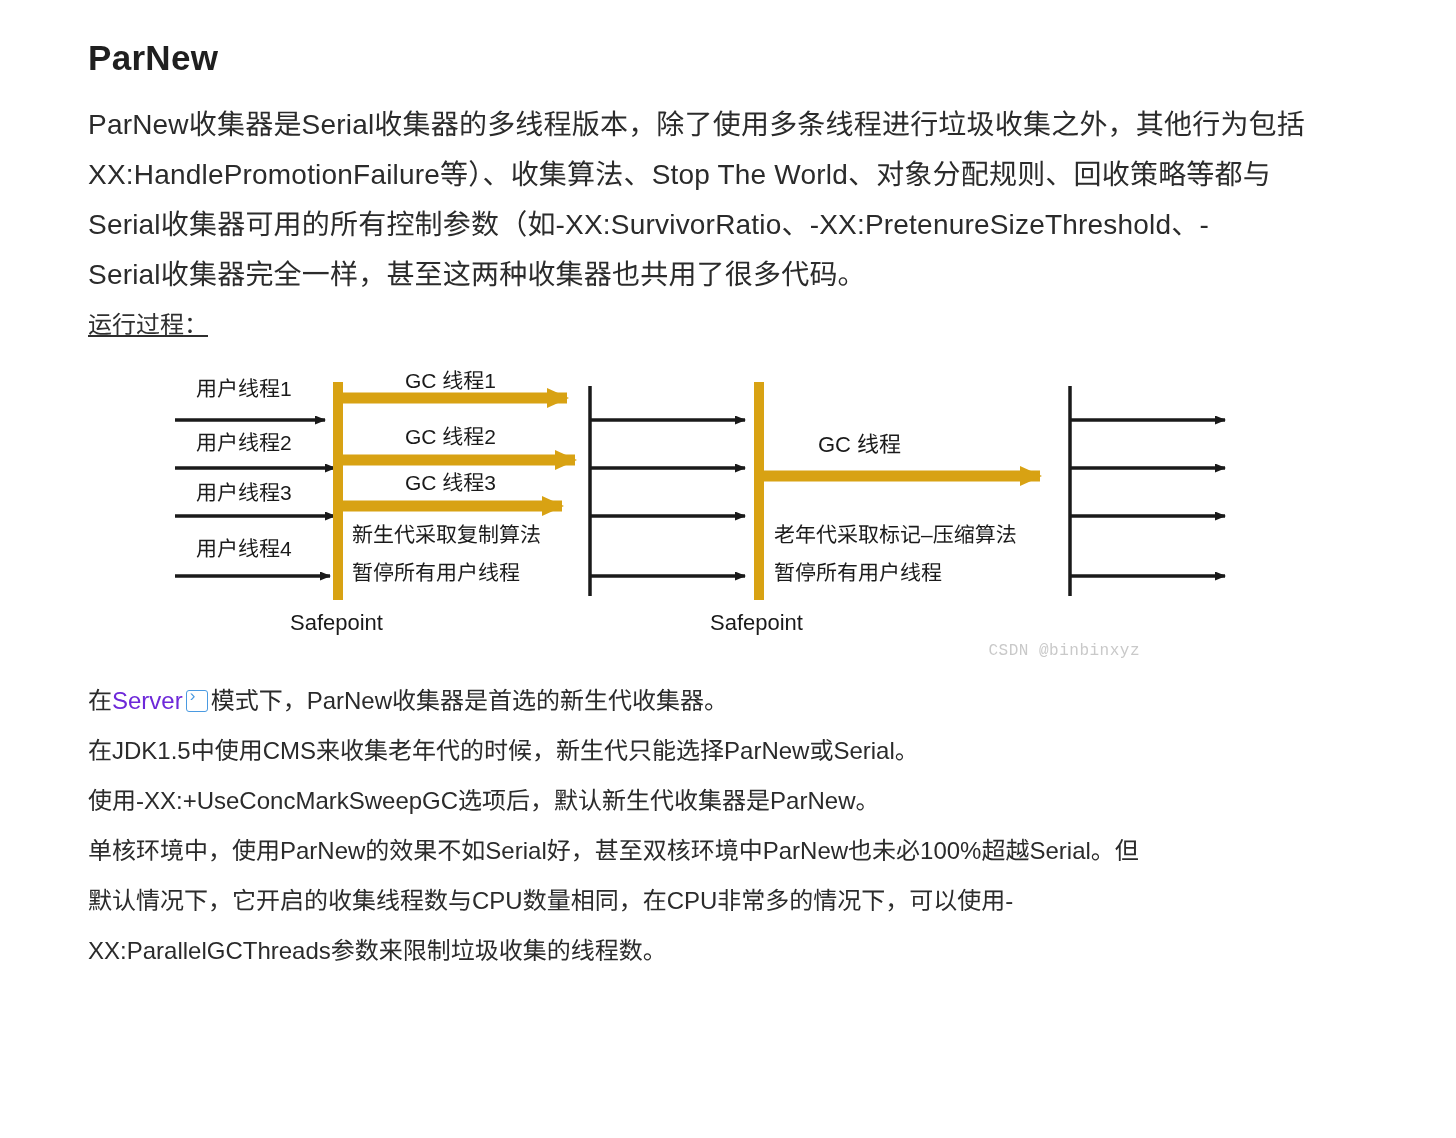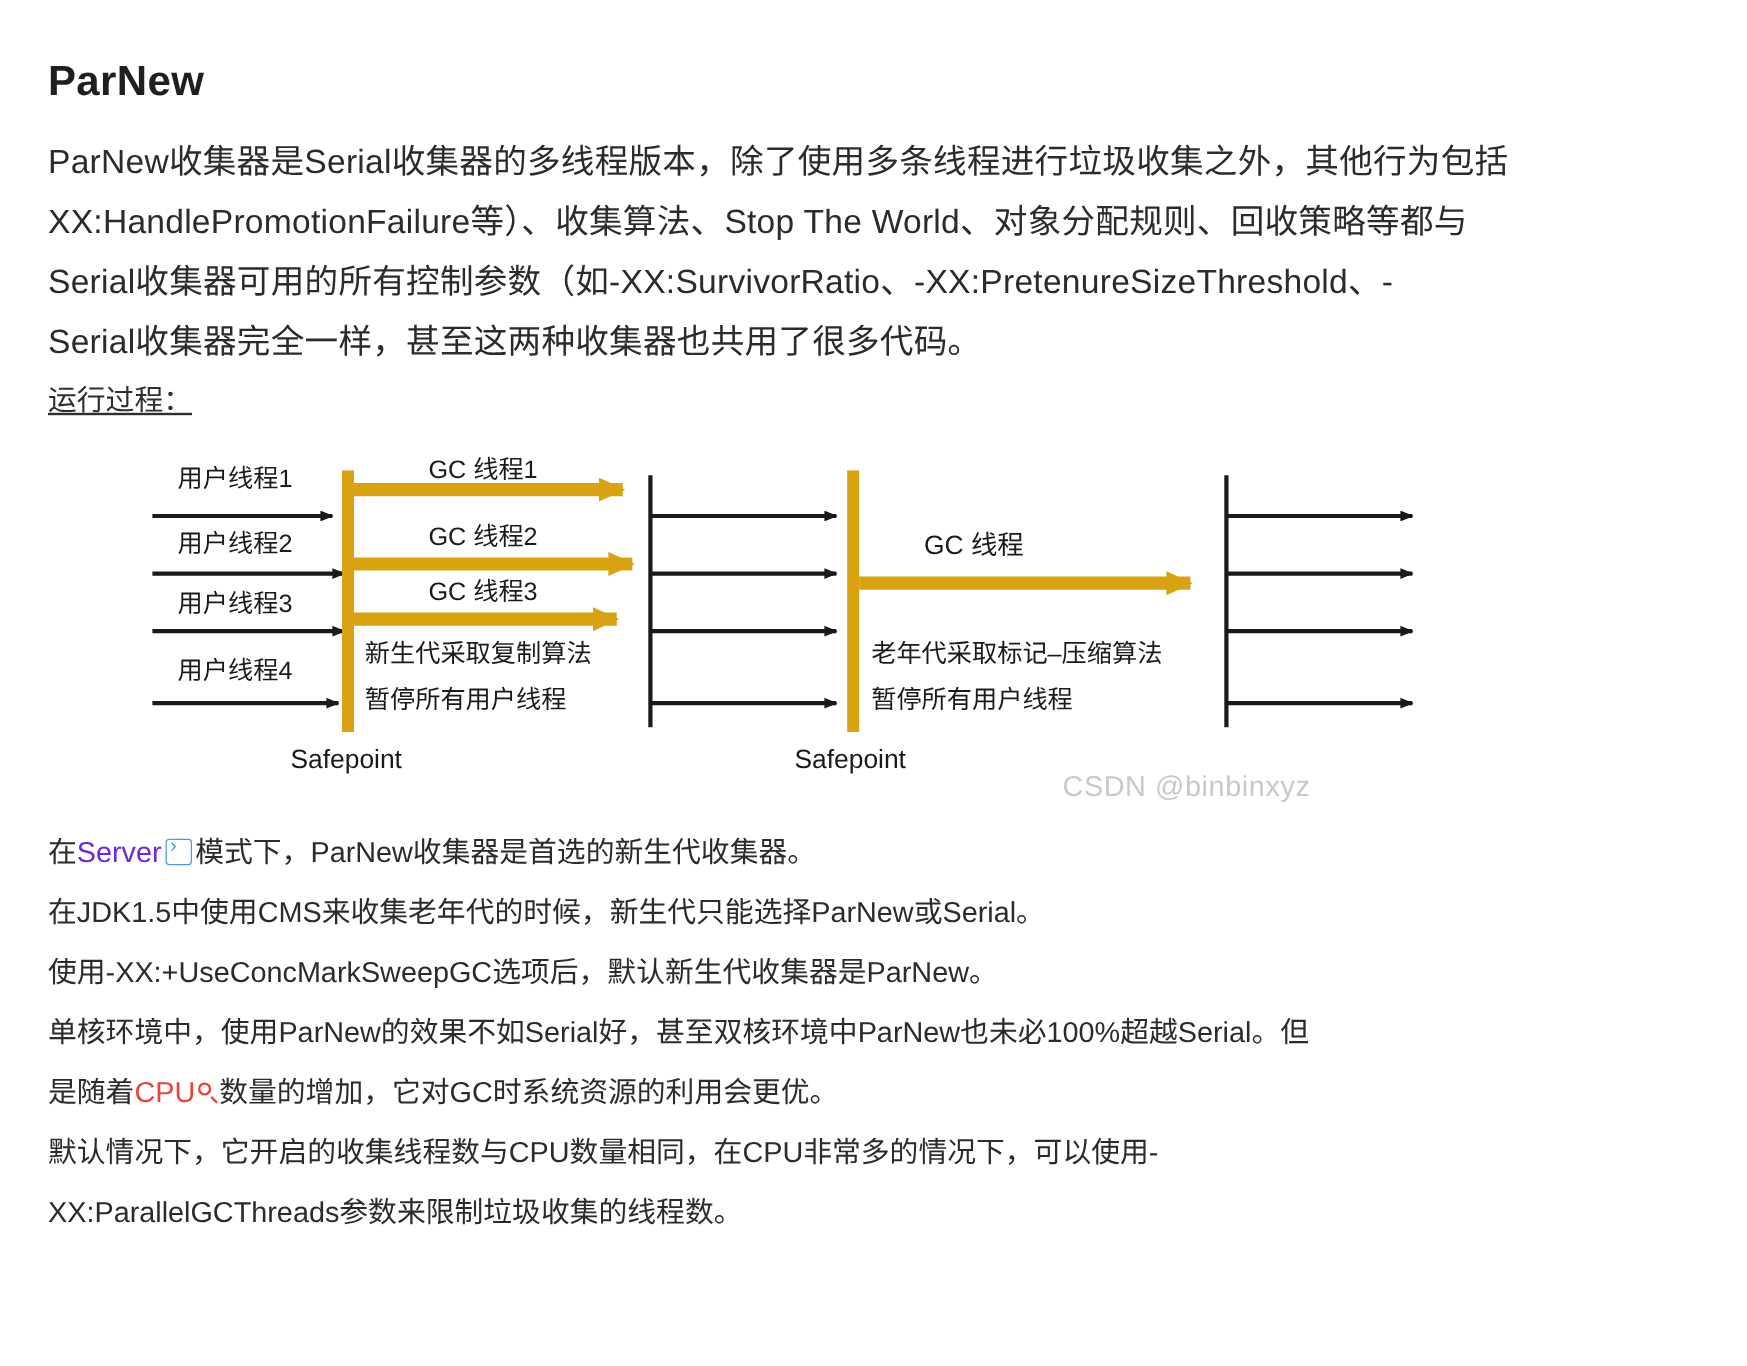--- a/index.html
+++ b/index.html
@@ -15,8 +15,9 @@
     overflow: hidden;
   }
   .page {
-    padding: 40px 40px 0 40px;
+    padding: 30px 40px 0 40px;
     box-sizing: border-box;
+    margin-left: 48px;
   }
   h1.title {
     font-size: 35px;

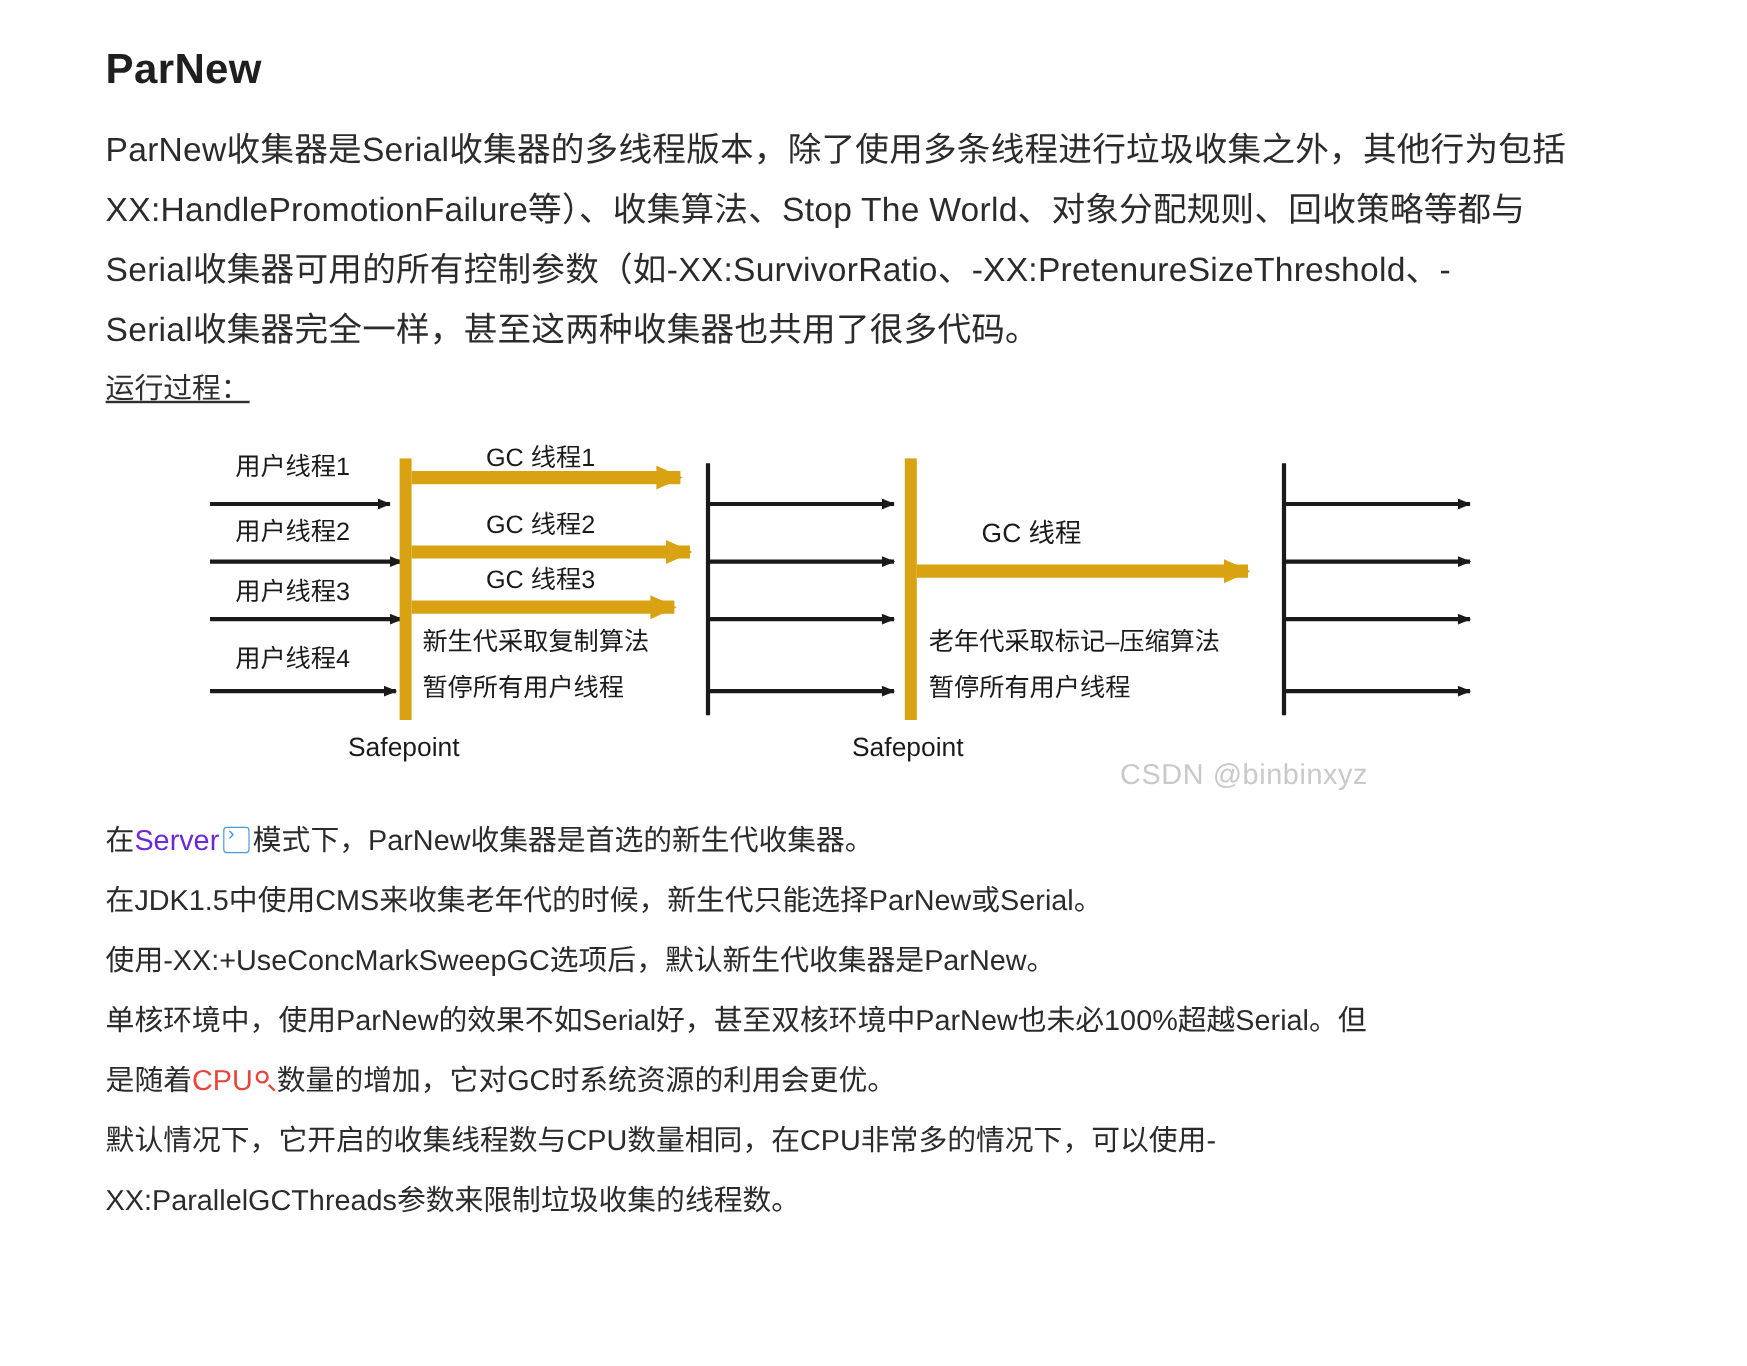--- a/index.html
+++ b/index.html
@@ -57,8 +57,8 @@
     right: 150px;
     bottom: 4px;
     color: #c9c9c9;
-    font-size: 24px;
-    font-family: Liberation Sans, sans-serif;
+    font-size: 16px;
+    font-family: Liberation Mono, monospace;
     letter-spacing: 0.5px;
   }
   

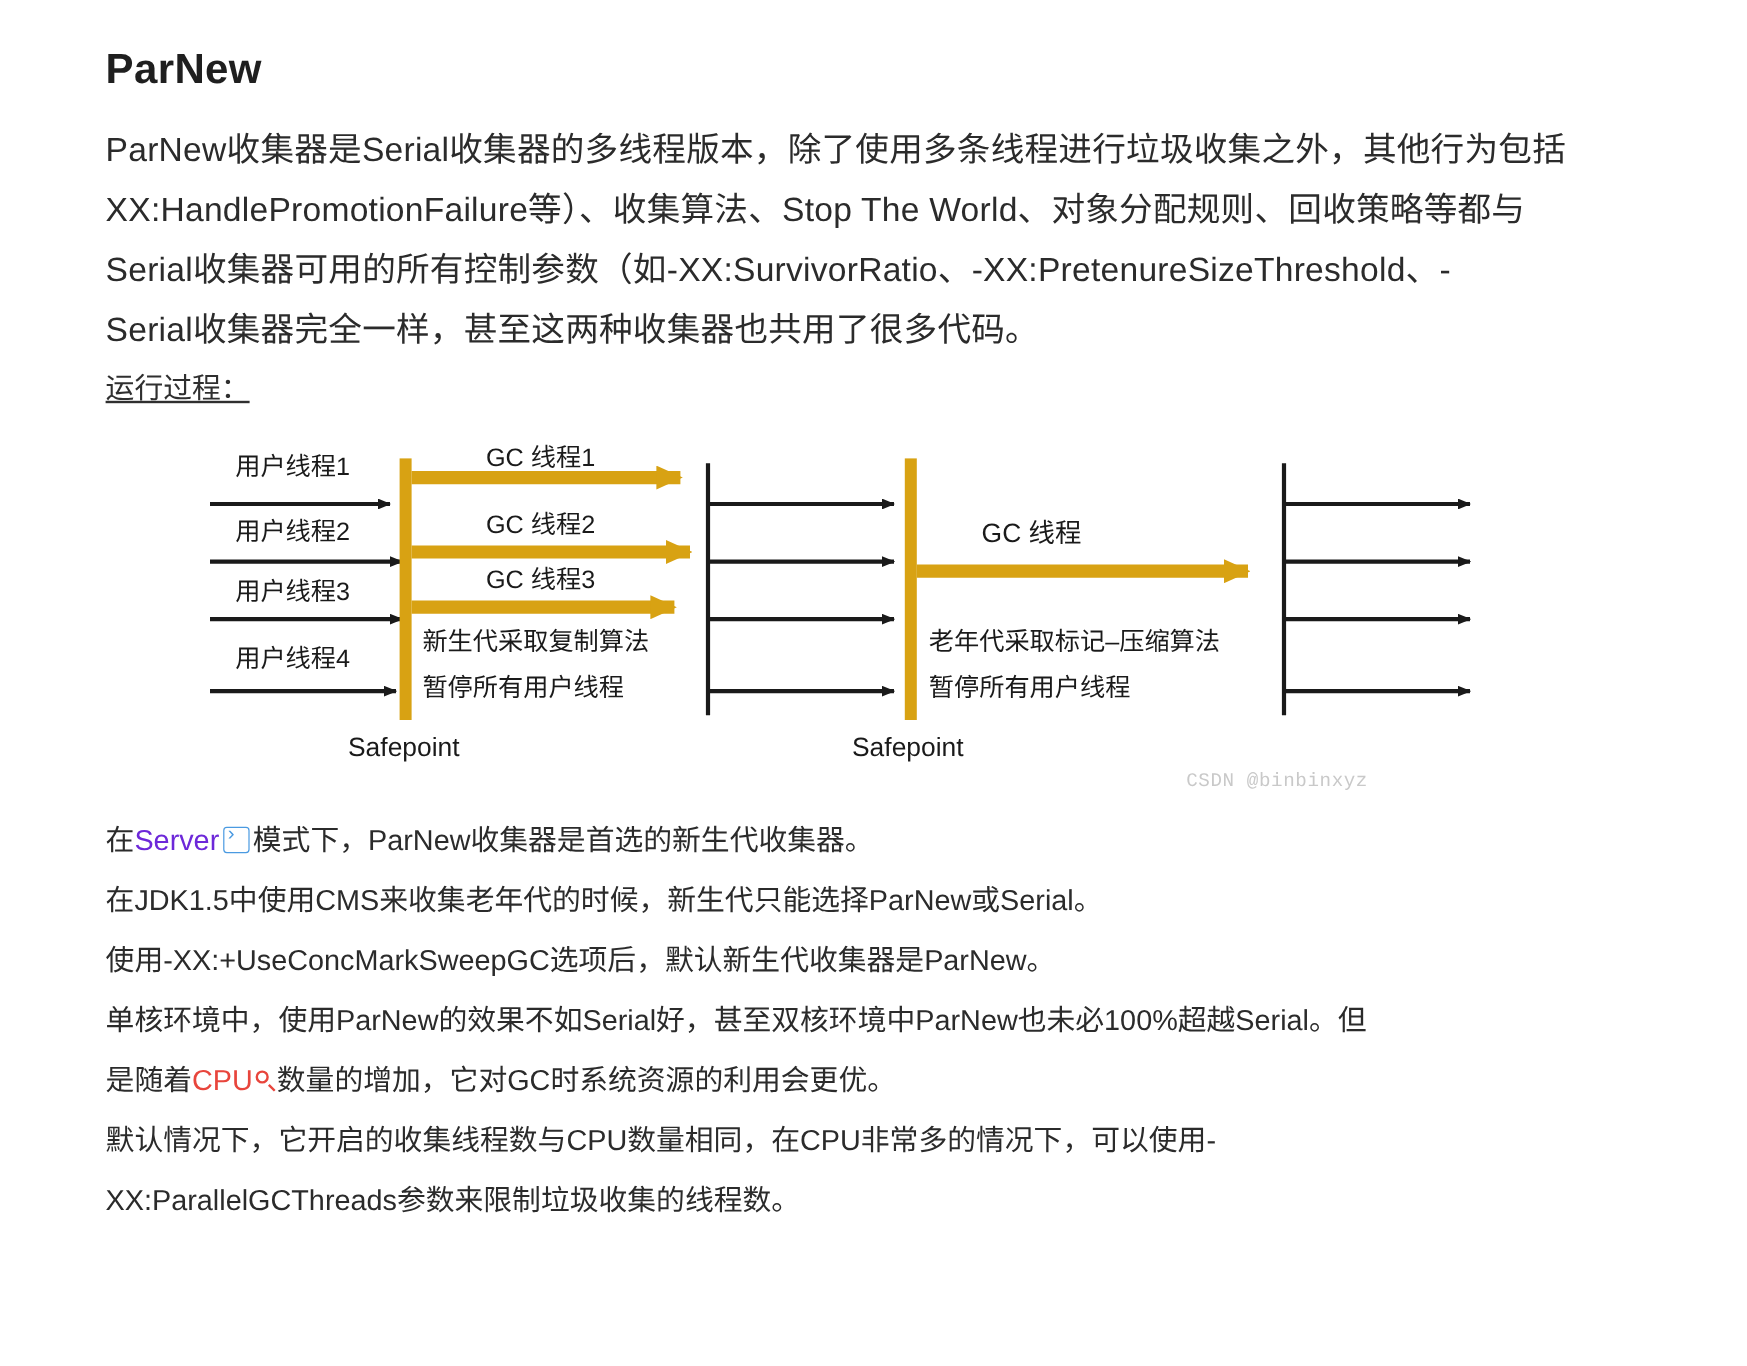--- a/index.html
+++ b/index.html
@@ -227,9 +227,6 @@
     <div class="line">在JDK1.5中使用CMS来收集老年代的时候，新生代只能选择ParNew或Serial。</div>
     <div class="line">使用-XX:+UseConcMarkSweepGC选项后，默认新生代收集器是ParNew。</div>
     <div class="line">单核环境中，使用ParNew的效果不如Serial好，甚至双核环境中ParNew也未必100%超越Serial。但</div>
-    <div class="line">
-      <span>是随着</span><span class="kw-red">CPU</span><span class="mag"></span><span>数量的增加，它对GC时系统资源的利用会更优。</span>
-    </div>
     <div class="line">默认情况下，它开启的收集线程数与CPU数量相同，在CPU非常多的情况下，可以使用-</div>
     <div class="line">XX:ParallelGCThreads参数来限制垃圾收集的线程数。</div>
   </div>

